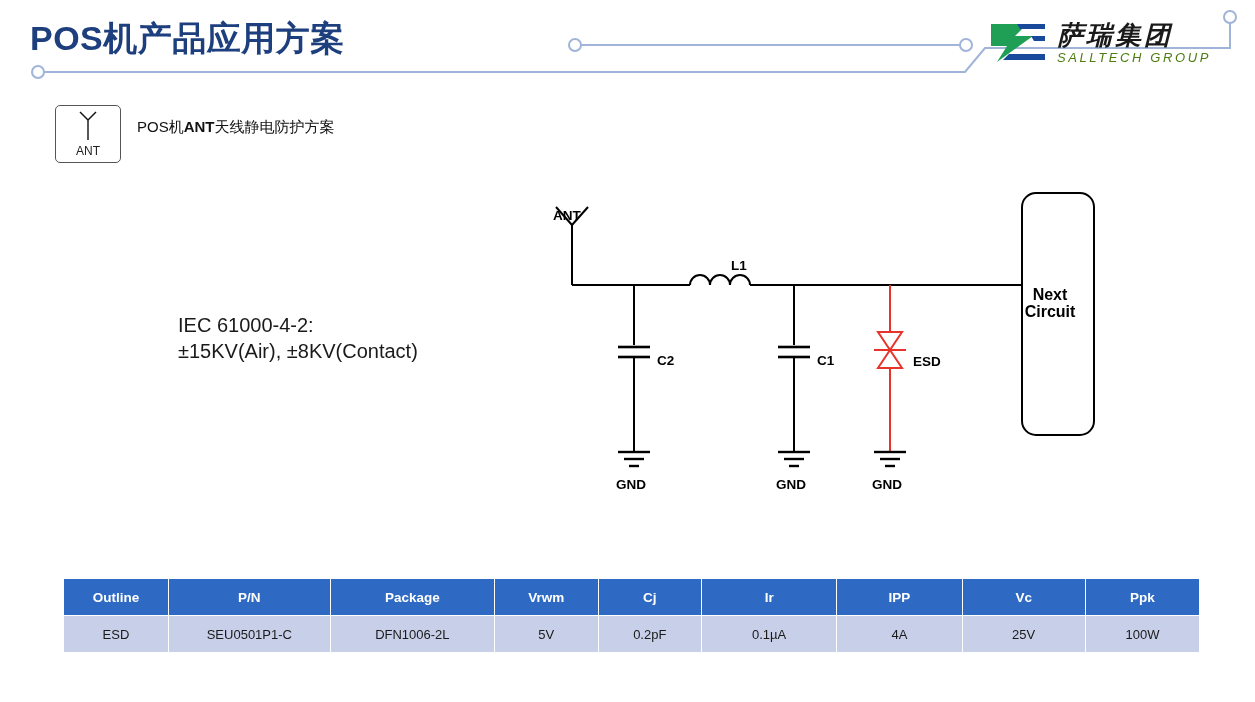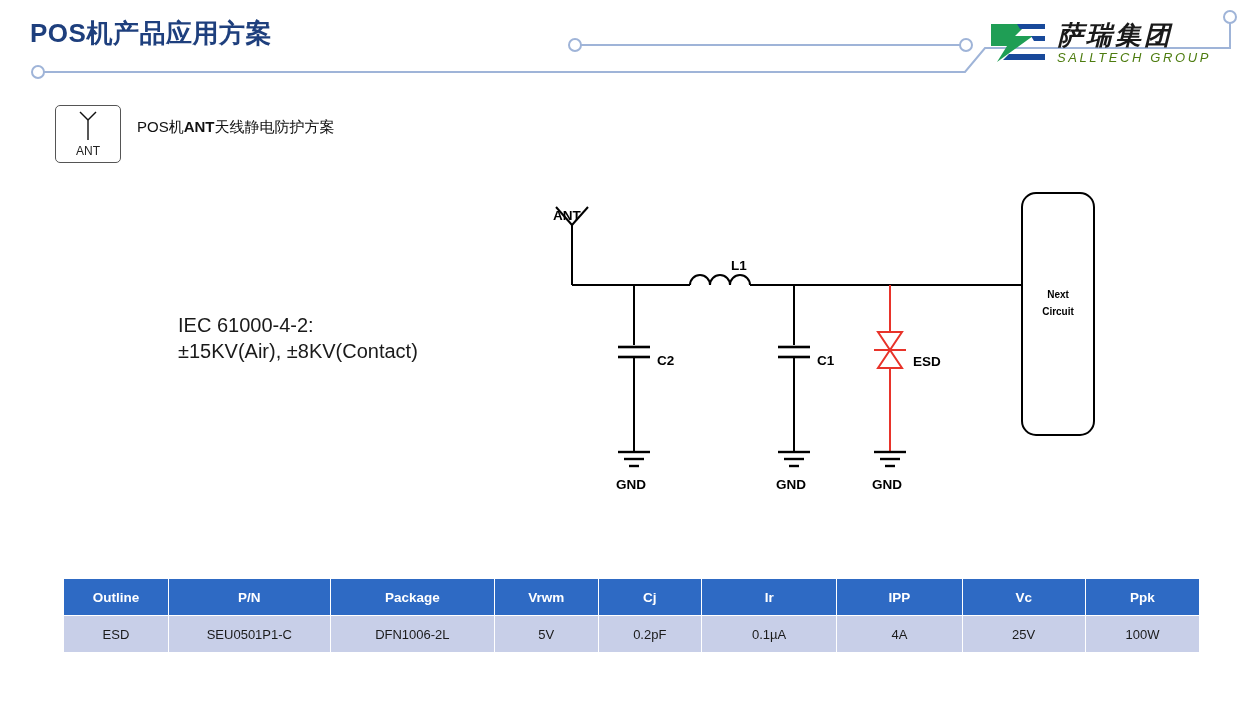--- a/index.html
+++ b/index.html
@@ -26,7 +26,7 @@
     position: absolute;
     left: 30px;
     top: 16px;
-    font-size: 26px;
+    font-size: 34px;
     font-weight: bold;
     color: #1e3f7d;
     letter-spacing: 0.5px;

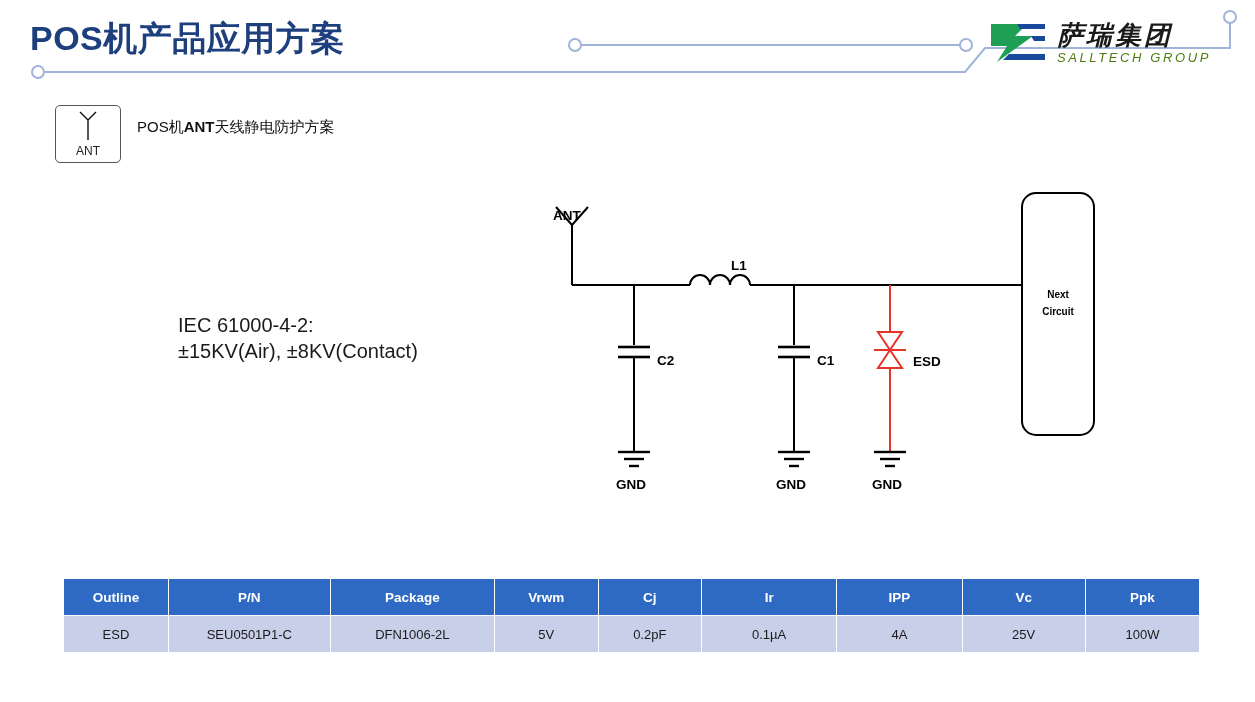--- a/index.html
+++ b/index.html
@@ -137,11 +137,10 @@
     top: 286px;
     width: 56px;
     text-align: center;
-    font-size: 10px;
+    font-size: 16px;
     font-weight: bold;
     color: #000000;
     line-height: 17px;
-    margin-left: 8px;
   }
 
   

